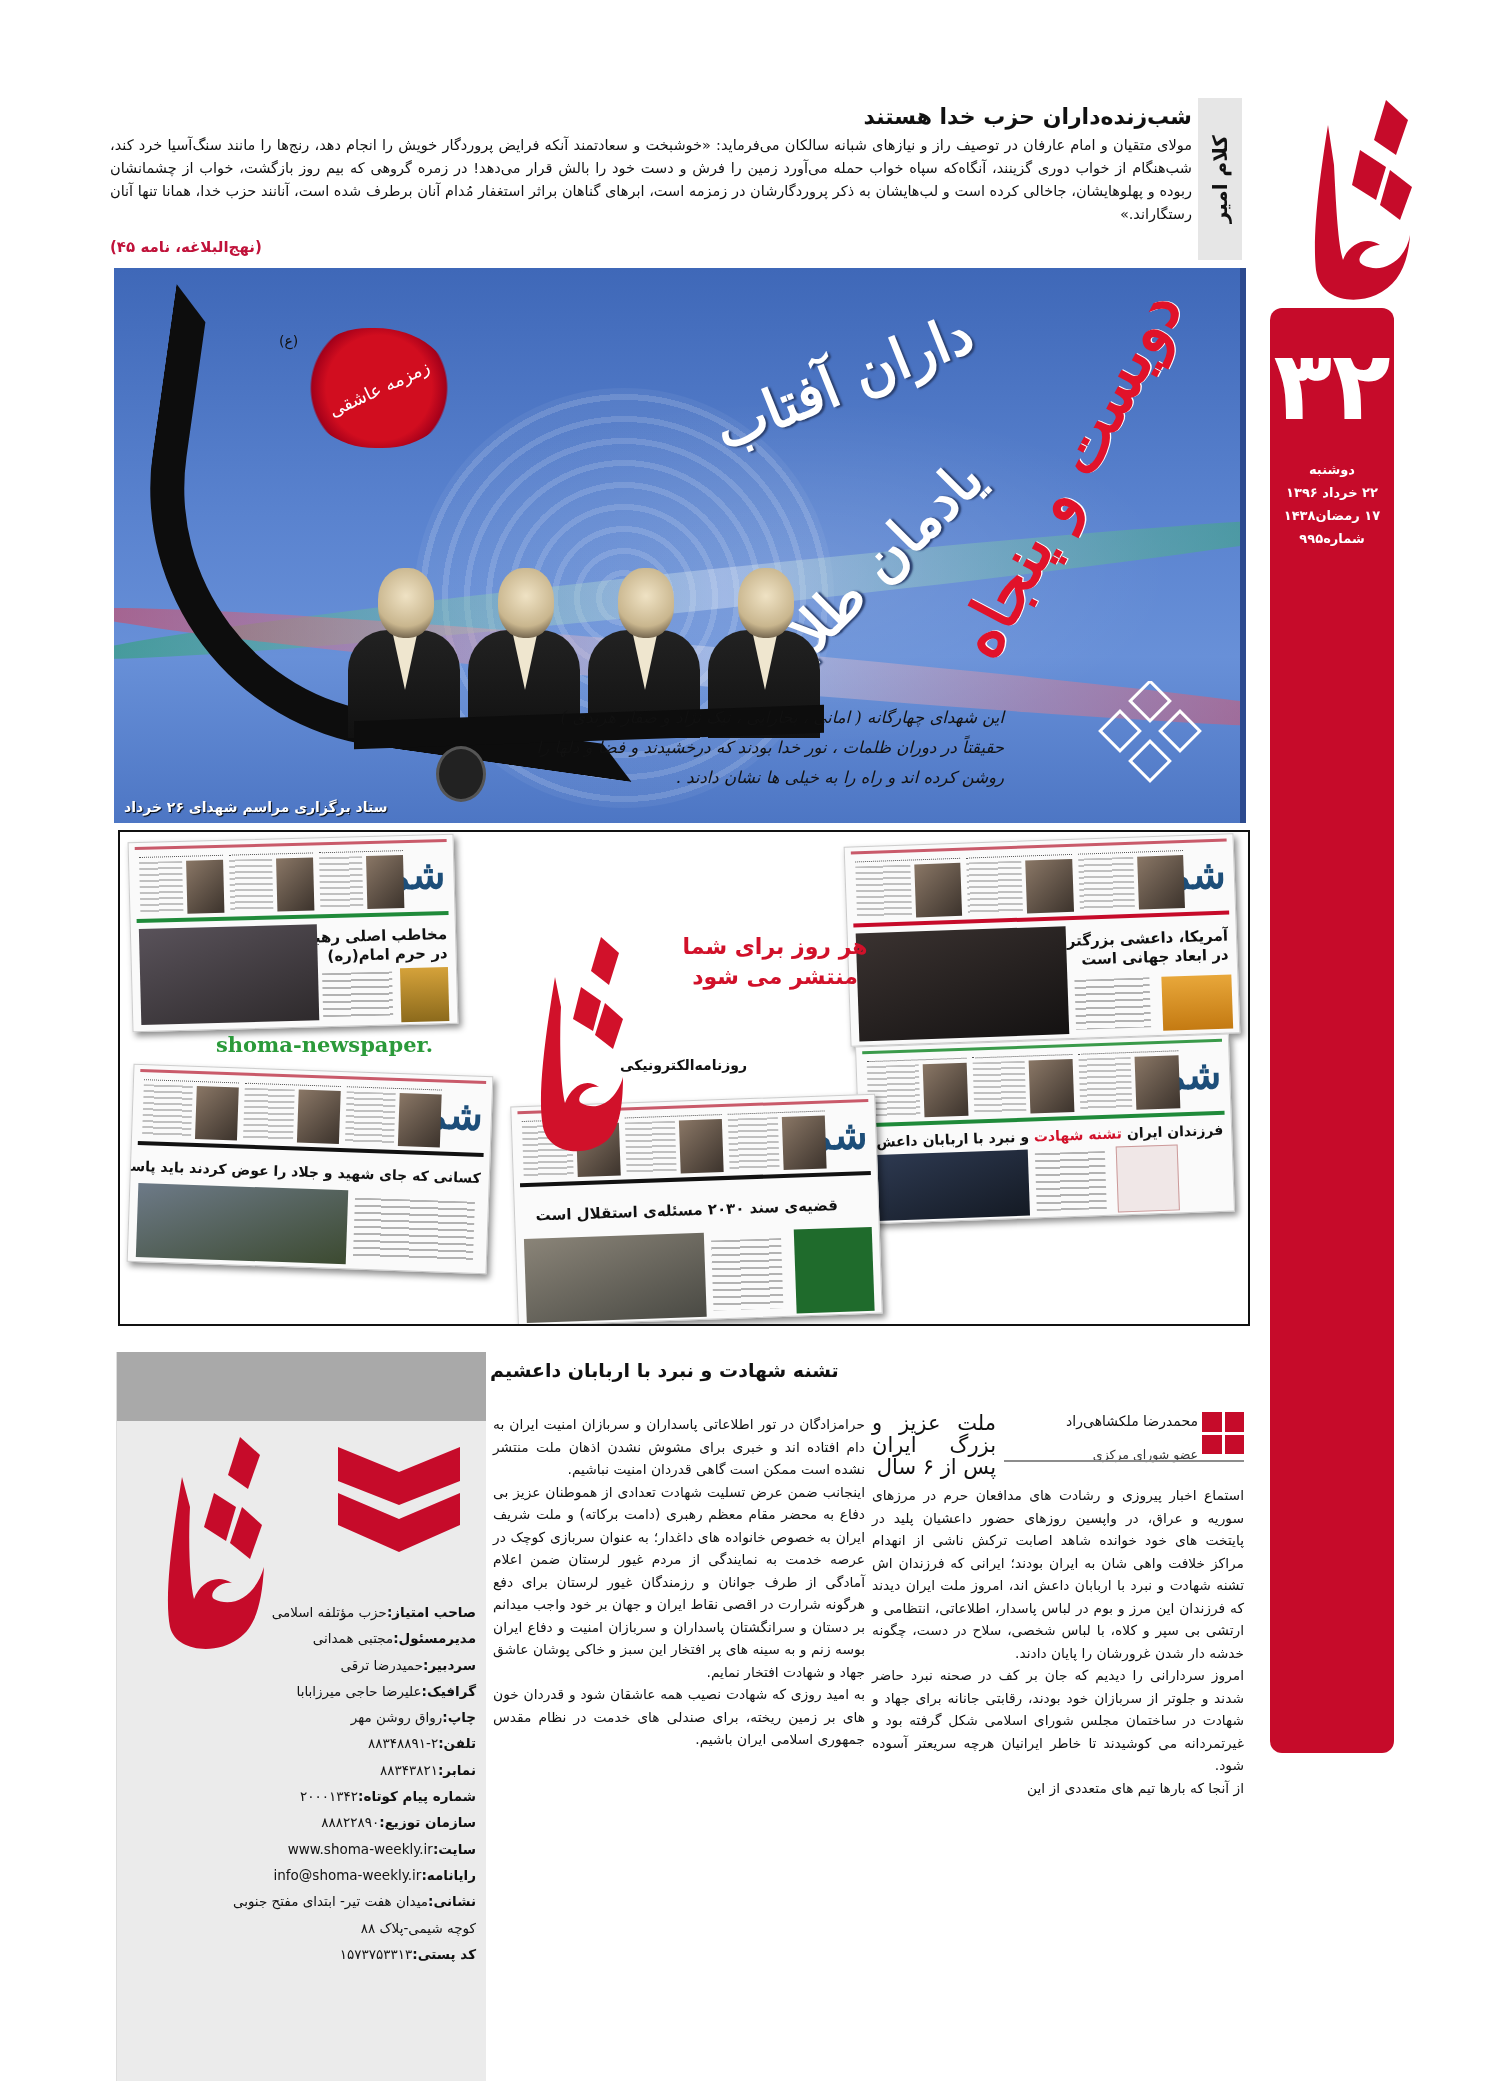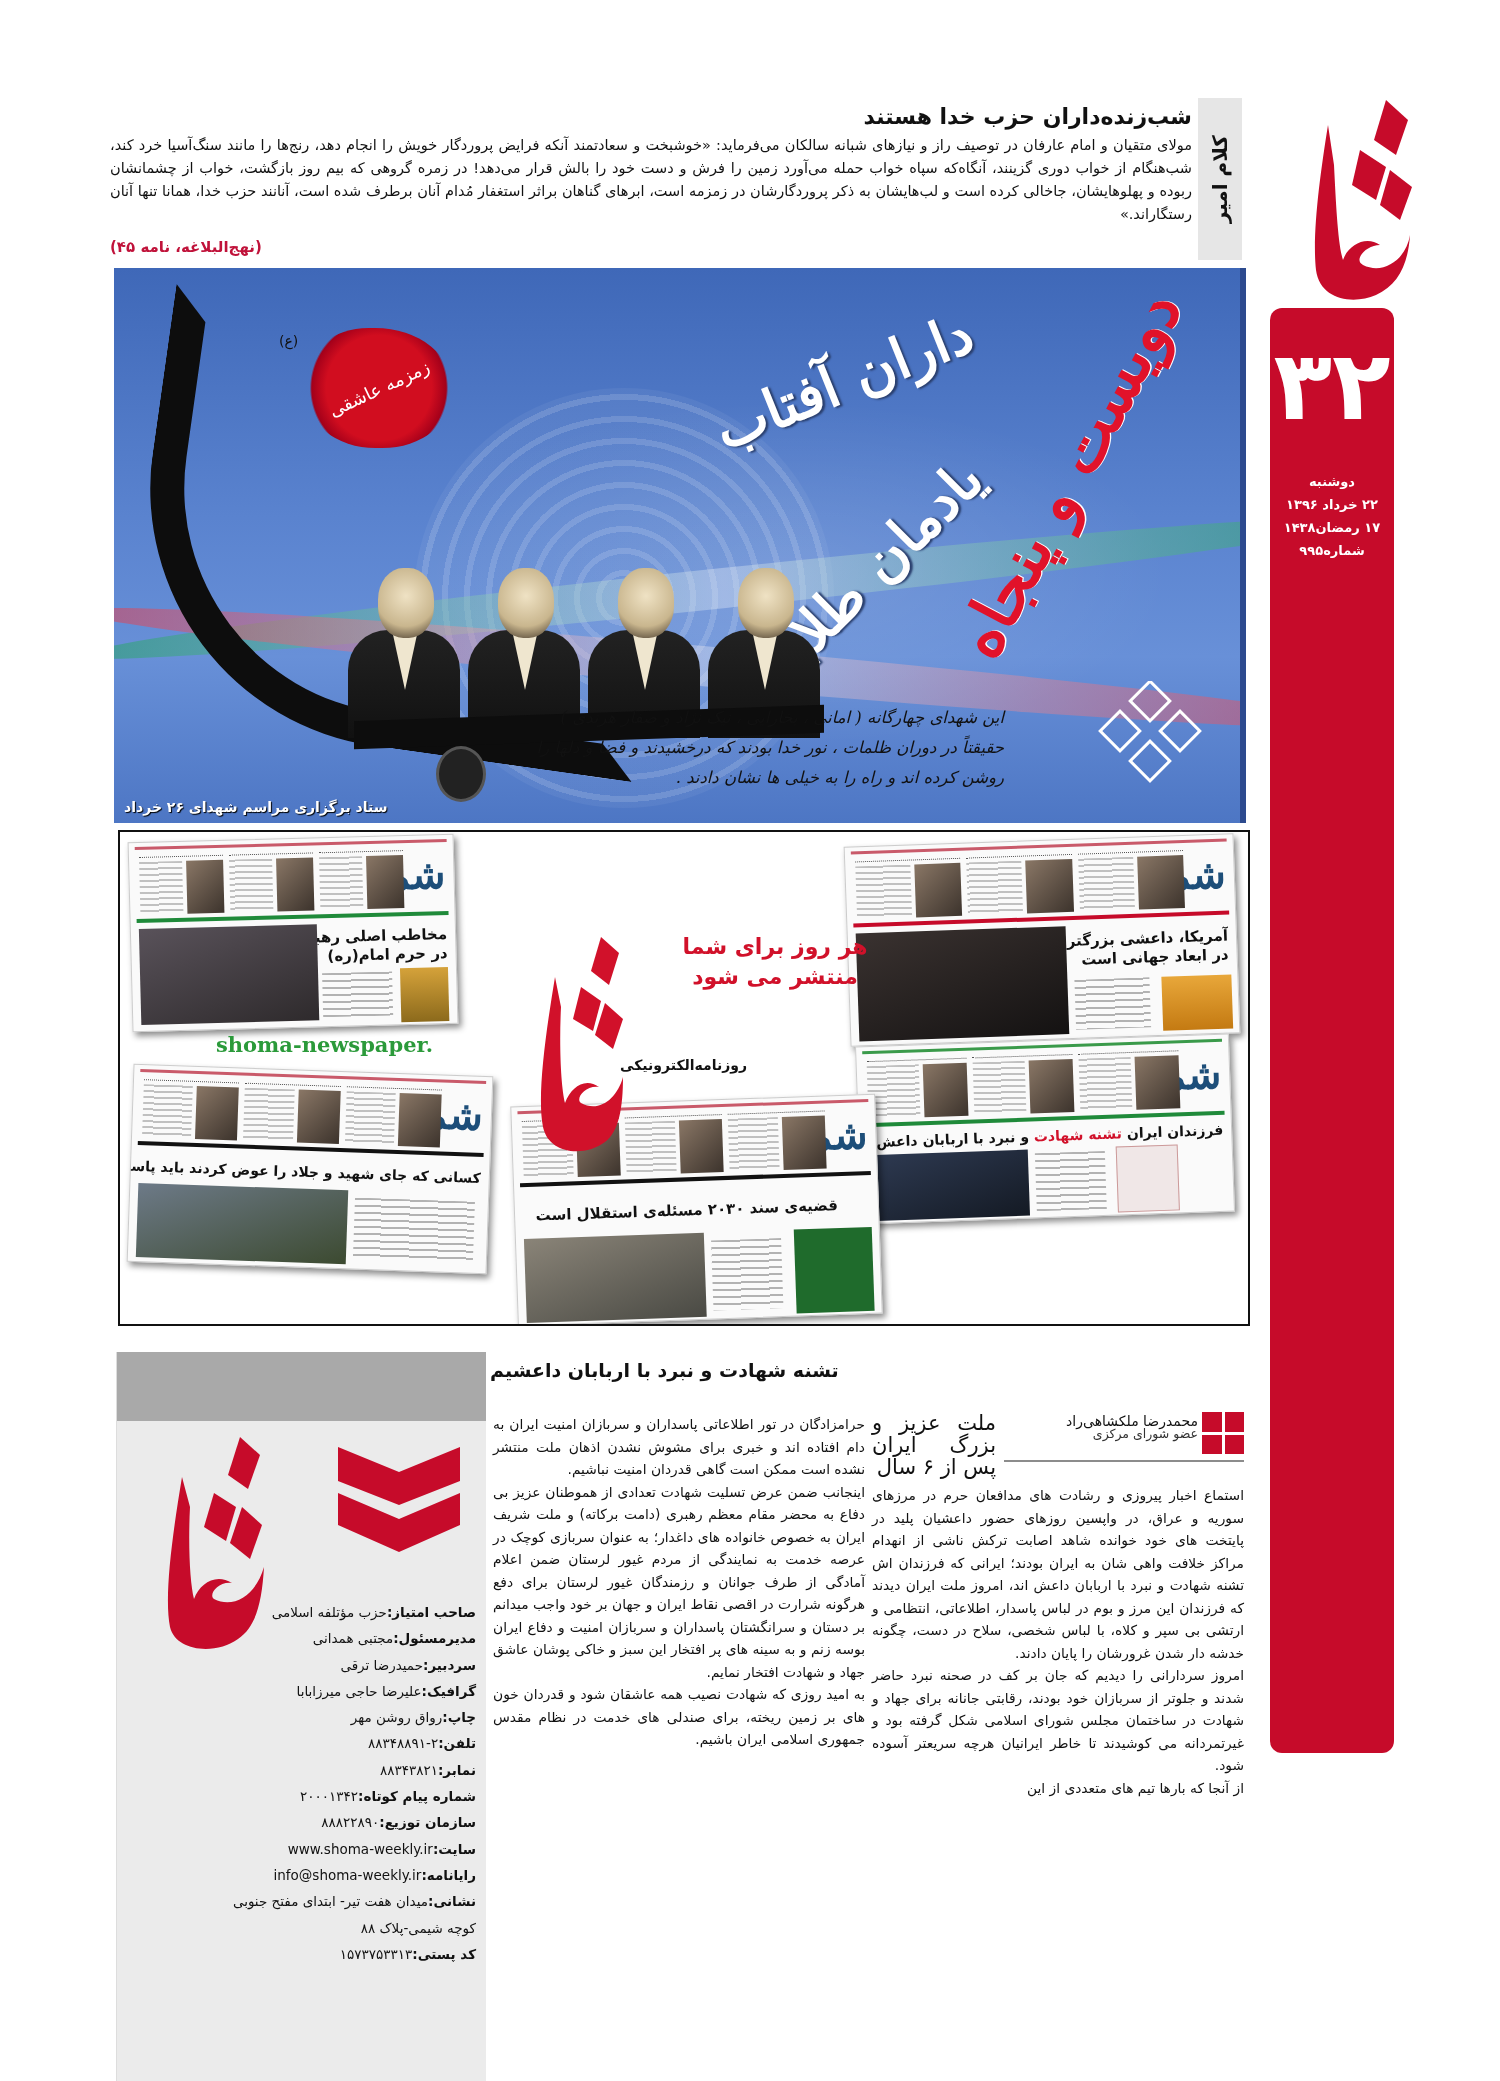--- a/index.html
+++ b/index.html
@@ -13,7 +13,7 @@
     background: #c60b2a; border-radius: 12px; color: #fff; text-align: center;
   }
   .issue-number { margin-top: 30px; font-size: 96px; font-weight: bold; line-height: 1; font-family: "DejaVu Sans", sans-serif; letter-spacing: -4px; }
-  .issue-meta { margin-top: 36px; font-size: 13px; line-height: 23px; font-weight: bold; }
+  .issue-meta { margin-top: 24px; font-size: 13px; line-height: 23px; font-weight: bold; }
 
   
   .quote-tab {

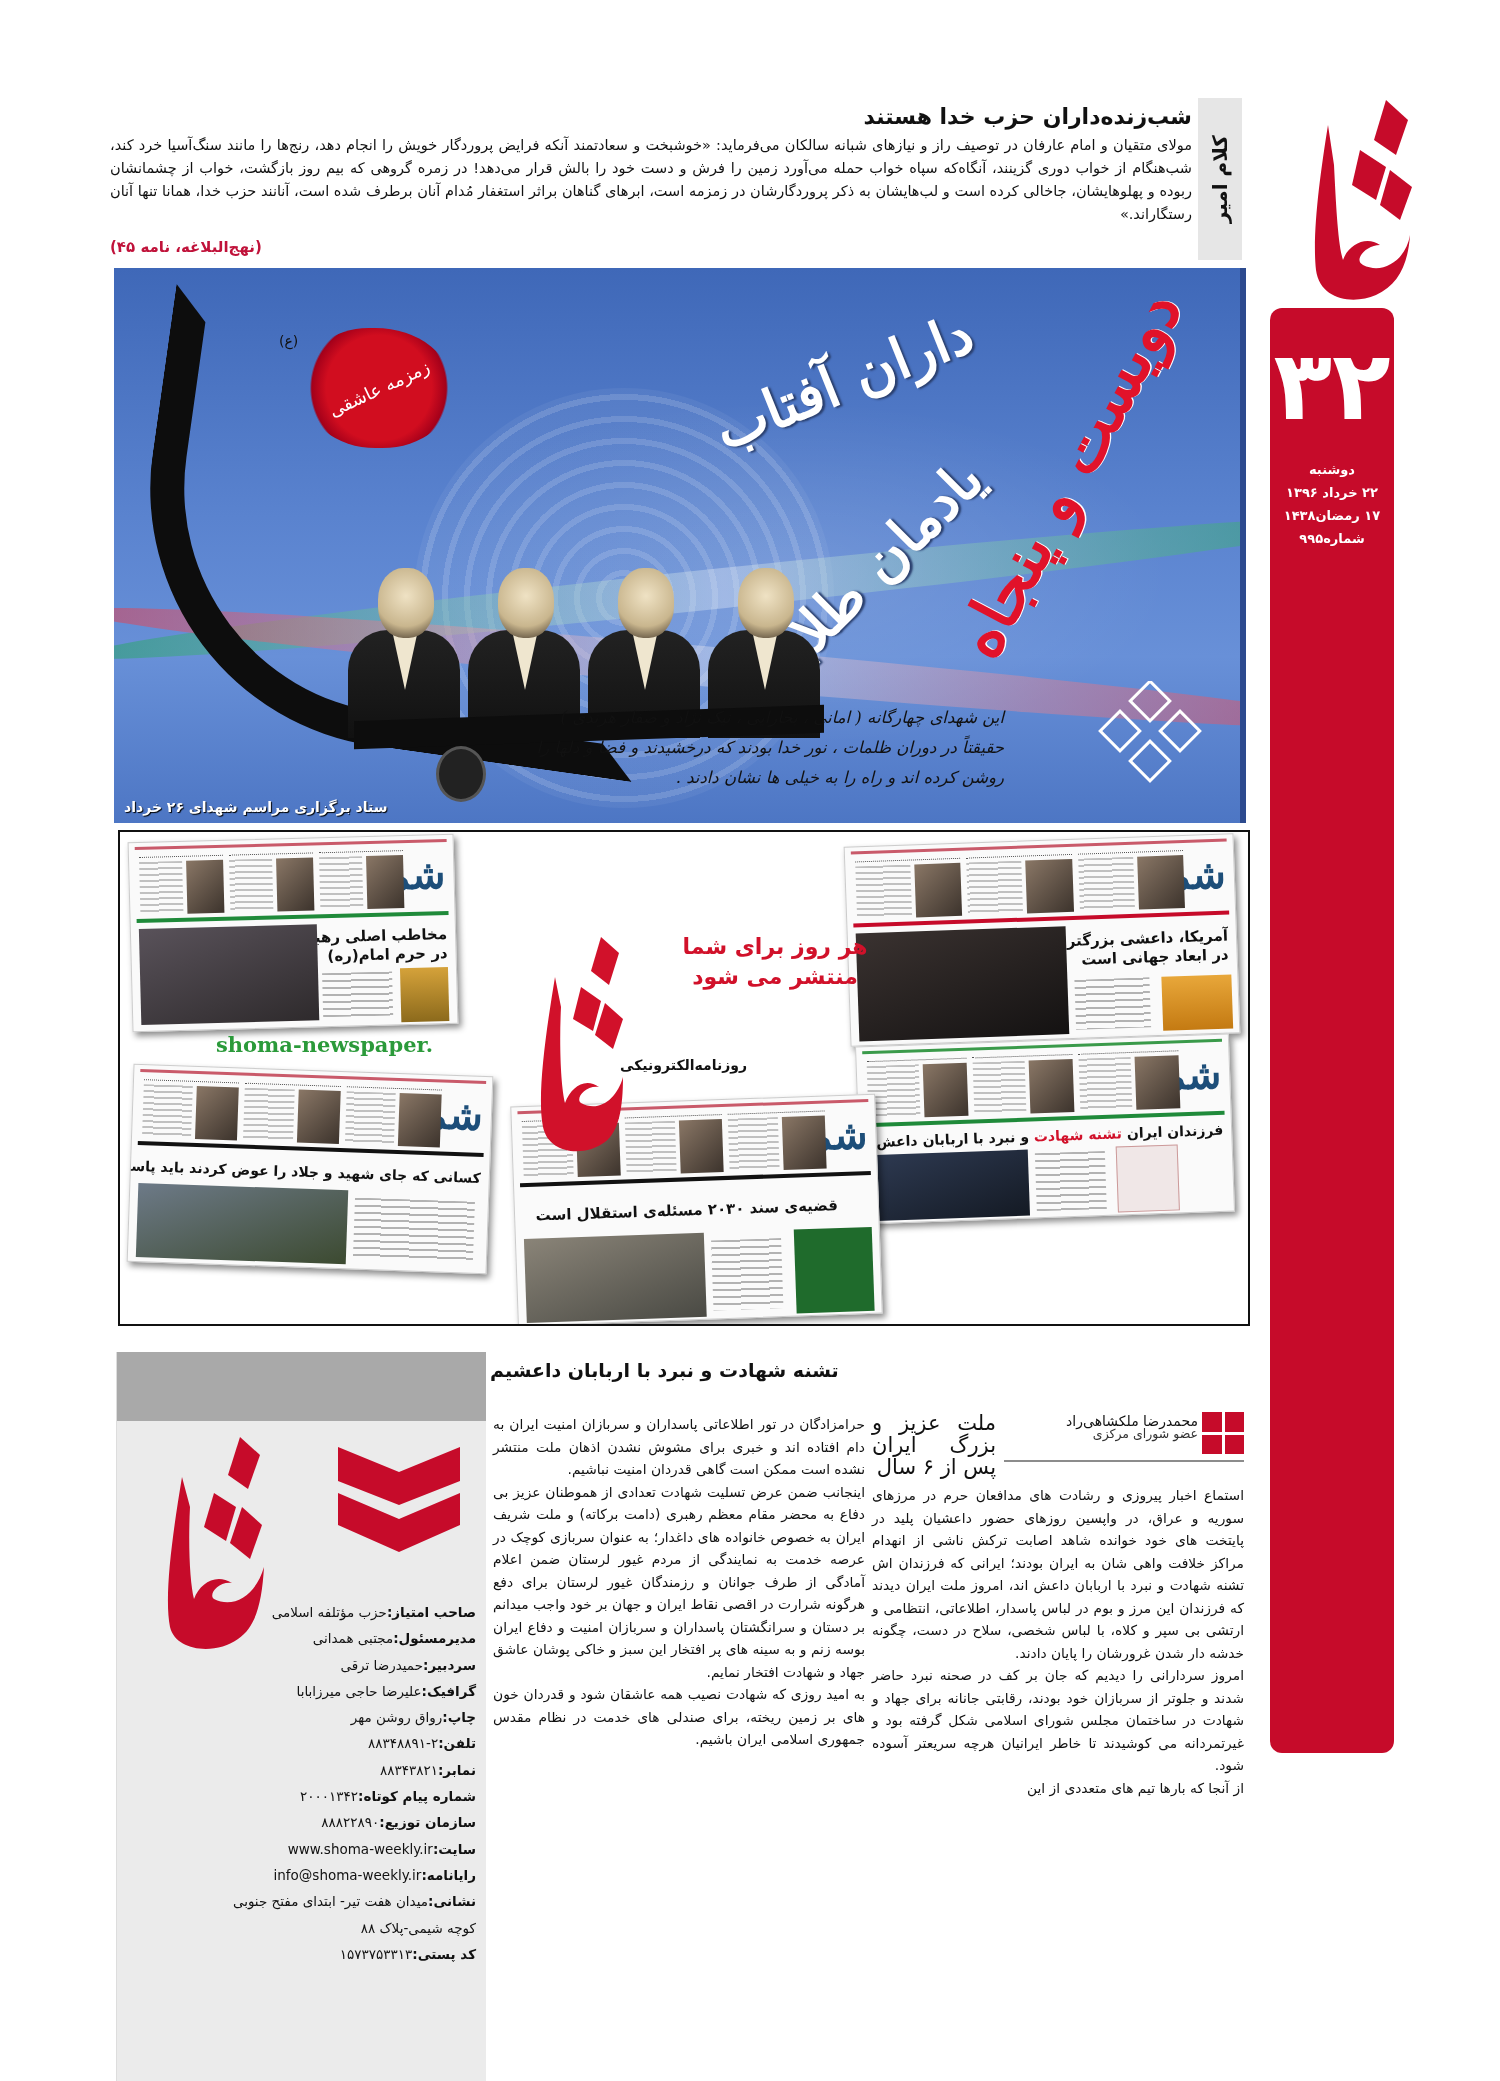--- a/index.html
+++ b/index.html
@@ -84,7 +84,7 @@
   .author .squares { position: absolute; right: 0; top: 0; width: 42px; height: 42px; display: grid; grid-template-columns: 1fr 1fr; grid-template-rows: 1fr 1fr; gap: 3px; }
   .author .squares i { background: #c60b2a; display: block; }
   .author .name { position: absolute; right: 46px; top: -2px; font-size: 14px; white-space: nowrap; }
-  .author .role { position: absolute; right: 46px; top: 11px; font-size: 12.5px; color: #333; white-space: nowrap; }
+  .author .role { position: absolute; right: 46px; top: 32px; font-size: 12.5px; color: #333; white-space: nowrap; }
   .author .rule { position: absolute; right: 0; left: 0; top: 48px; height: 2px; background: #8c8c8c; }
   .author-lead { display: block; font-size: 21px; line-height: 22px; text-align: justify; }
 

